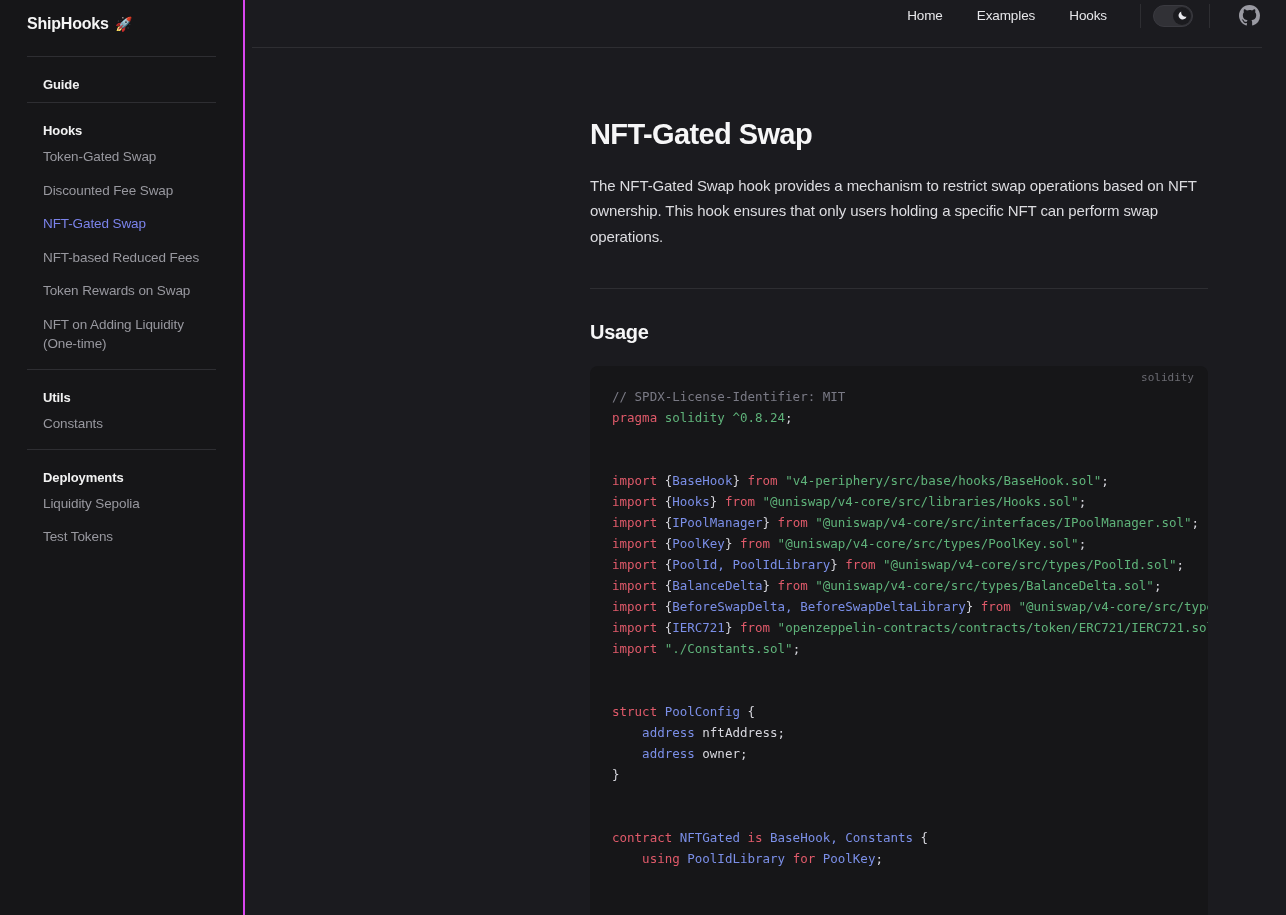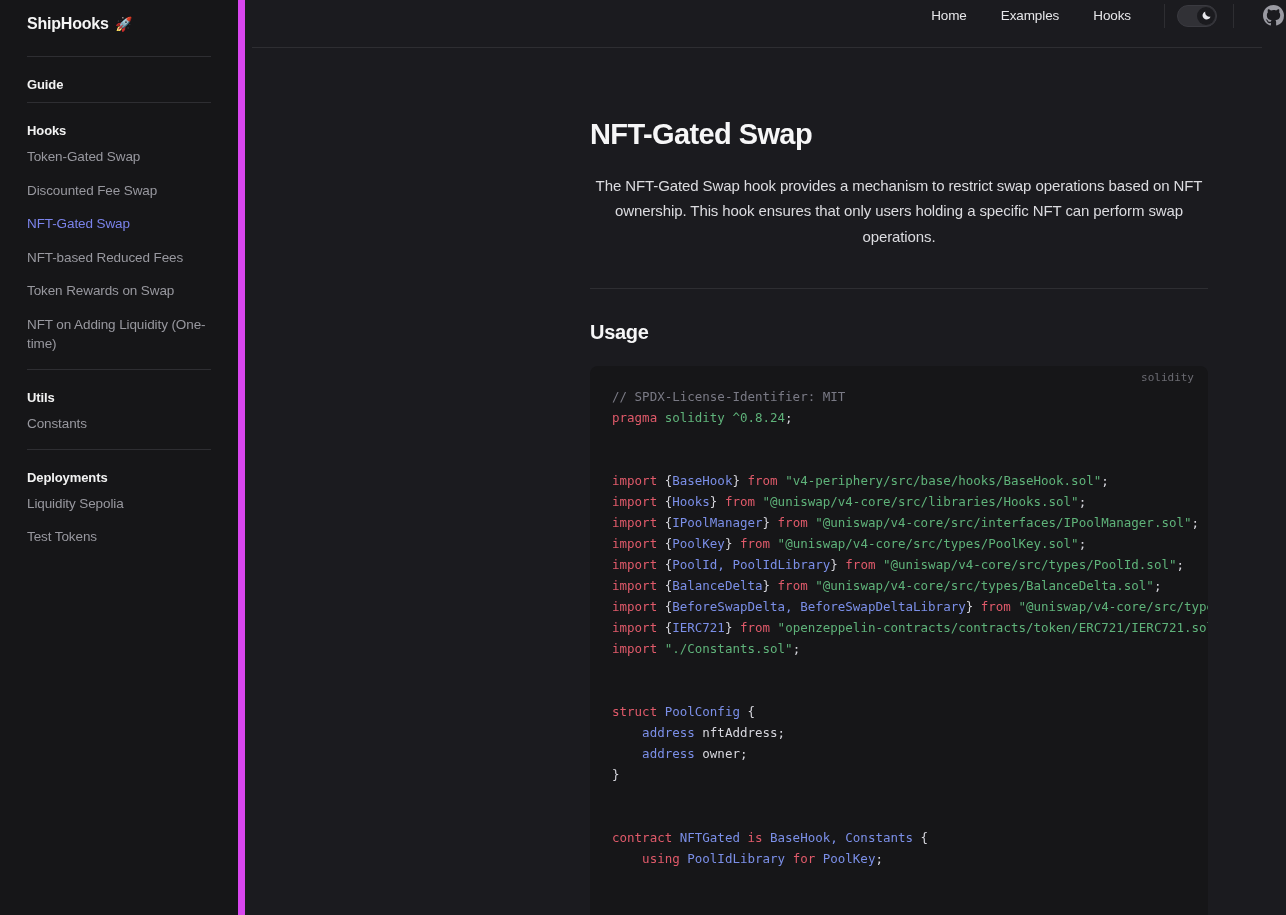--- a/index.html
+++ b/index.html
@@ -27,7 +27,7 @@
     min-width: 245px;
     height: 915px;
     background: #161618;
-    border-right: 7px solid #d946ef;
+    border-right: 2px solid #d946ef;
     padding: 0 0 0 0;
     overflow: hidden;
   }

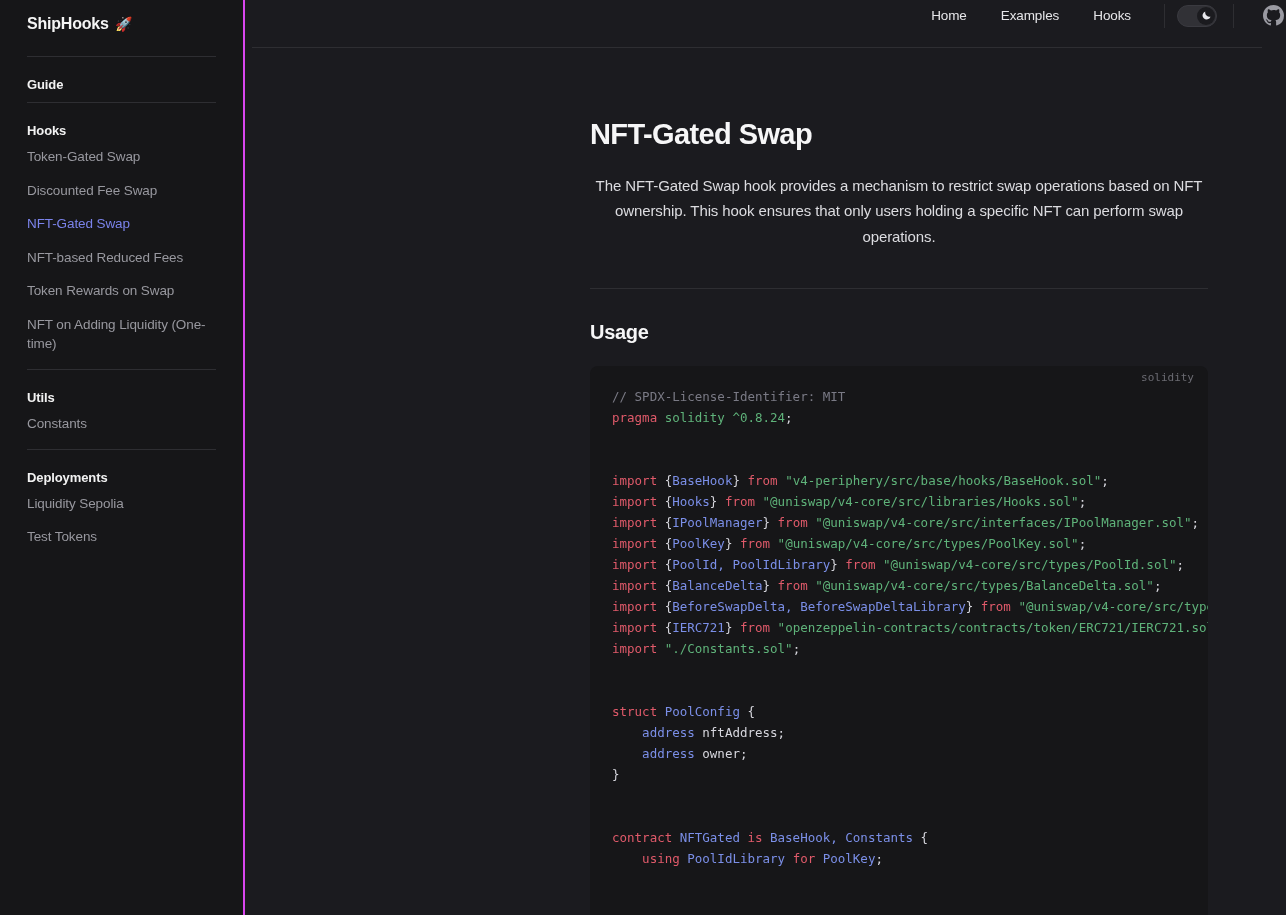--- a/index.html
+++ b/index.html
@@ -87,6 +87,7 @@
     display: flex;
     align-items: center;
     justify-content: flex-end;
+    padding-right: 24px;
     gap: 0;
   }
   .header-inner {

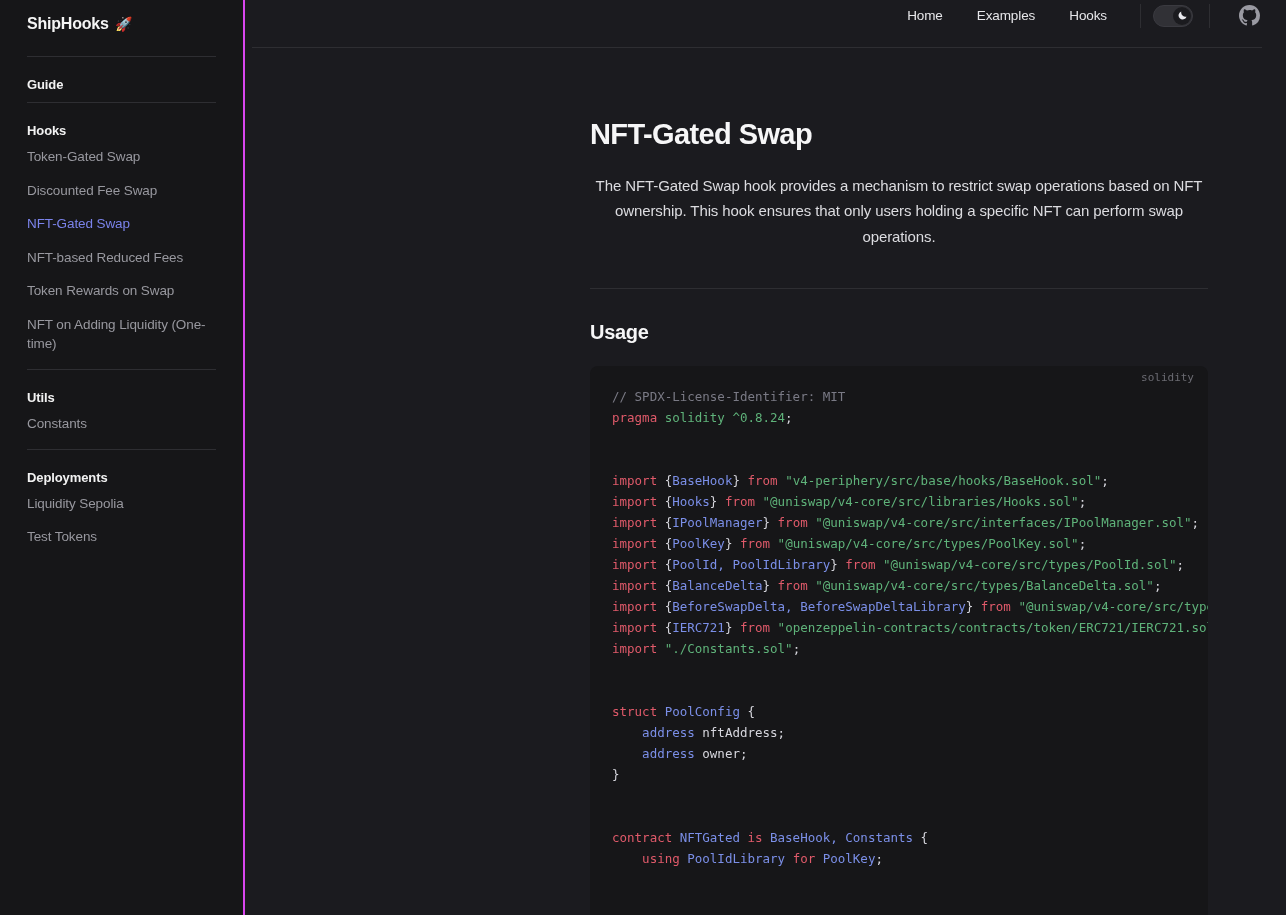--- a/index.html
+++ b/index.html
@@ -52,7 +52,7 @@
     margin: 8px 27px 0 27px;
   }
 
-  .nav-group { padding: 0 27px; }
+  .nav-group { padding: 0 43px; }
   .nav-group-title {
     font-size: 13px;
     font-weight: bold;

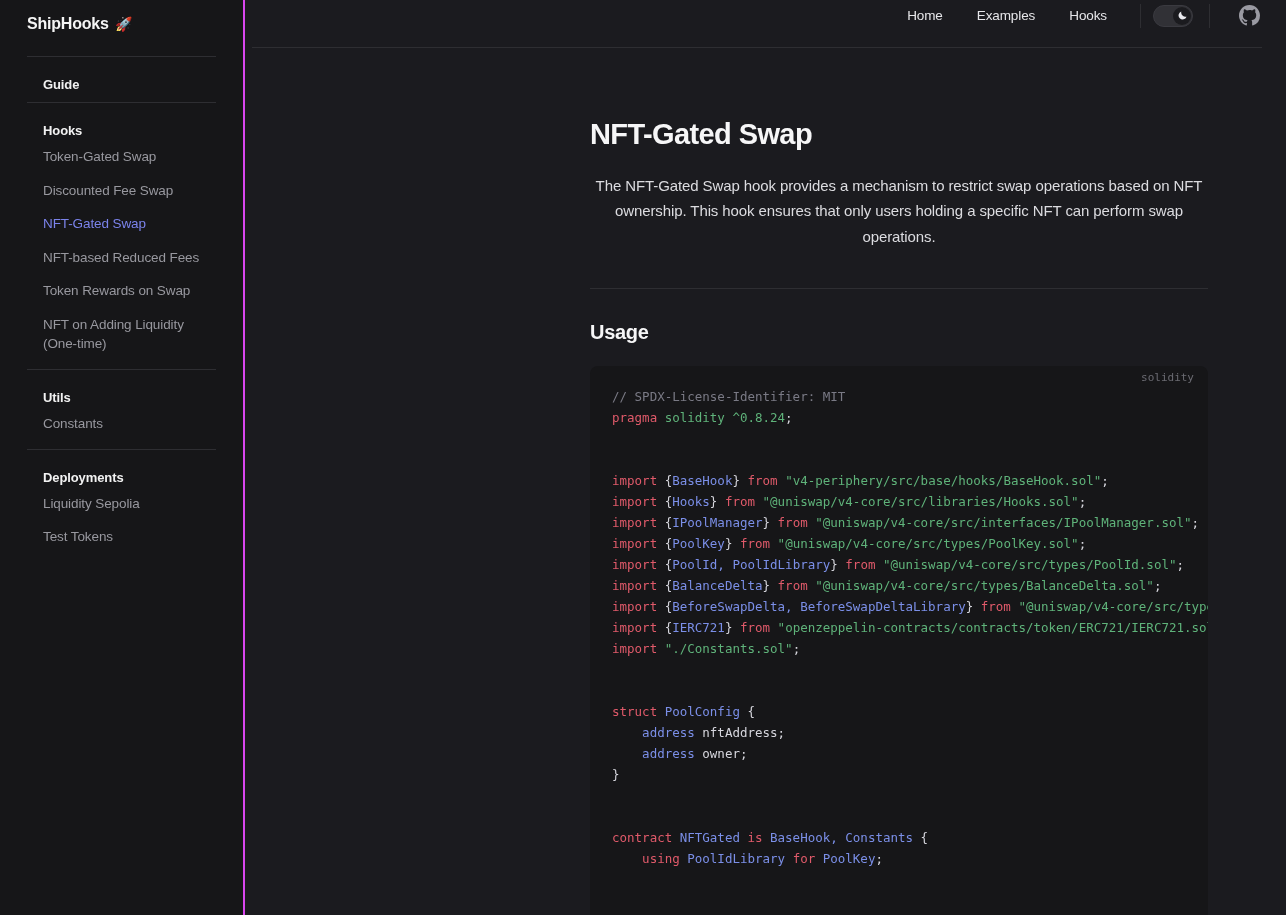--- a/index.html
+++ b/index.html
@@ -174,7 +174,6 @@
     line-height: 1.72;
     color: #dcdce0;
     letter-spacing: -0.1px;
-    text-align: center;
   }
   .hr {
     margin-top: 38px;

